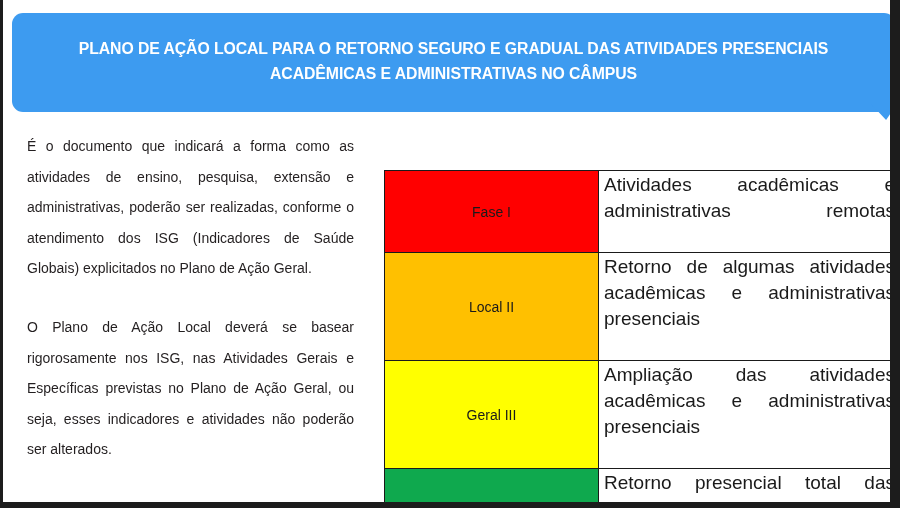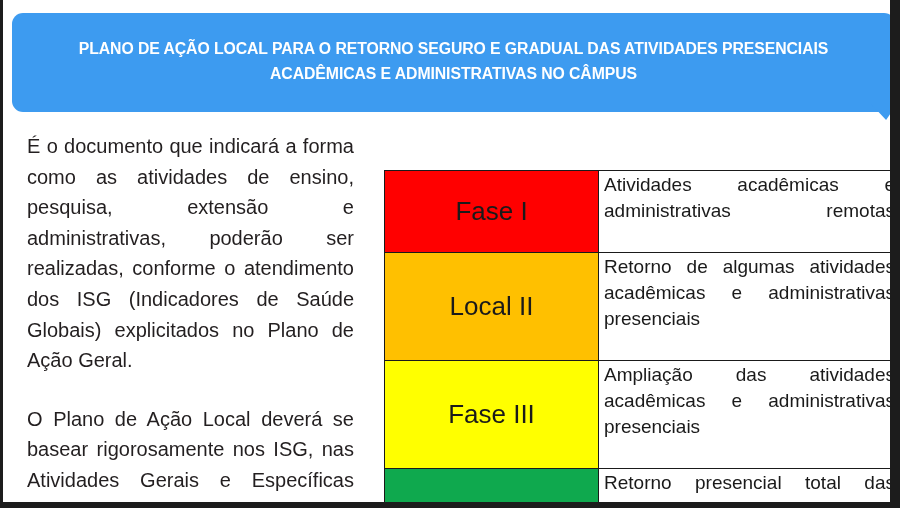--- a/index.html
+++ b/index.html
@@ -88,7 +88,7 @@
   }
   .para {
     color: #231f20;
-    font-size: 20px;
+    font-size: 14px;
     line-height: 30.6px;
     text-align: justify;
     text-justify: inter-word;

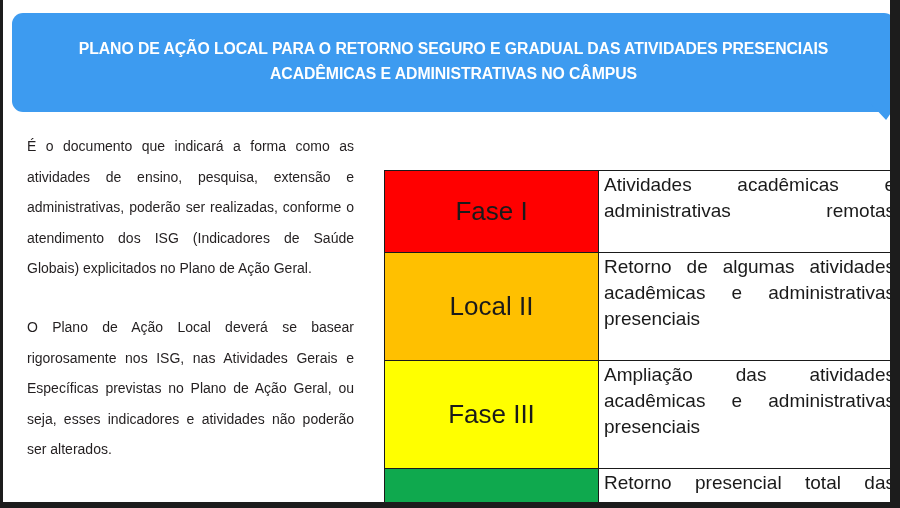--- a/index.html
+++ b/index.html
@@ -115,7 +115,7 @@
   .phase-cell {
     width: 213px;
     text-align: center;
-    font-size: 26px;
+    font-size: 14px;
     color: #1a1a1a;
     height: 54px;
   }

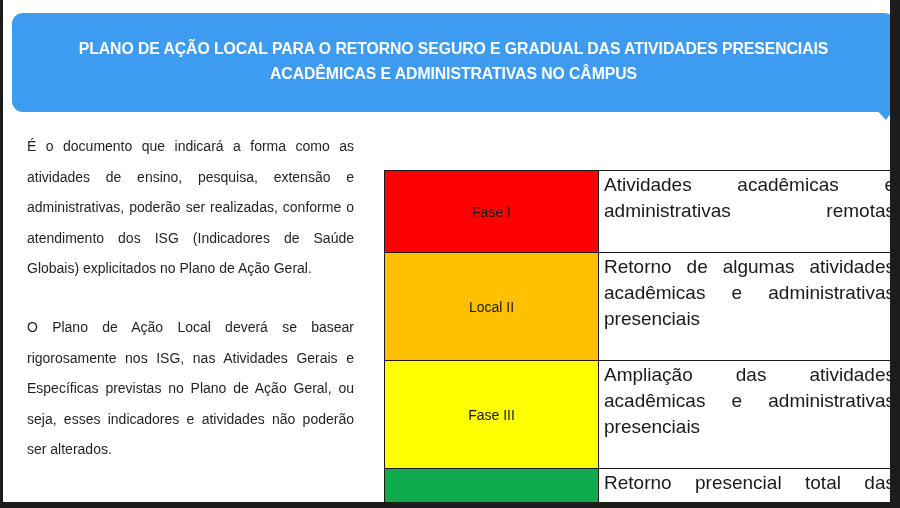--- a/index.html
+++ b/index.html
@@ -180,7 +180,7 @@
       </tr>
       <tr data-row="2">
         <td class="phase-cell" style="background:#FFFF00;">
-          <span>Fase III</span>
+          <span>Geral III</span>
         </td>
         <td class="desc-cell">
           <div class="just">Ampliação das atividades acadêmicas e administrativas presenciais</div>

